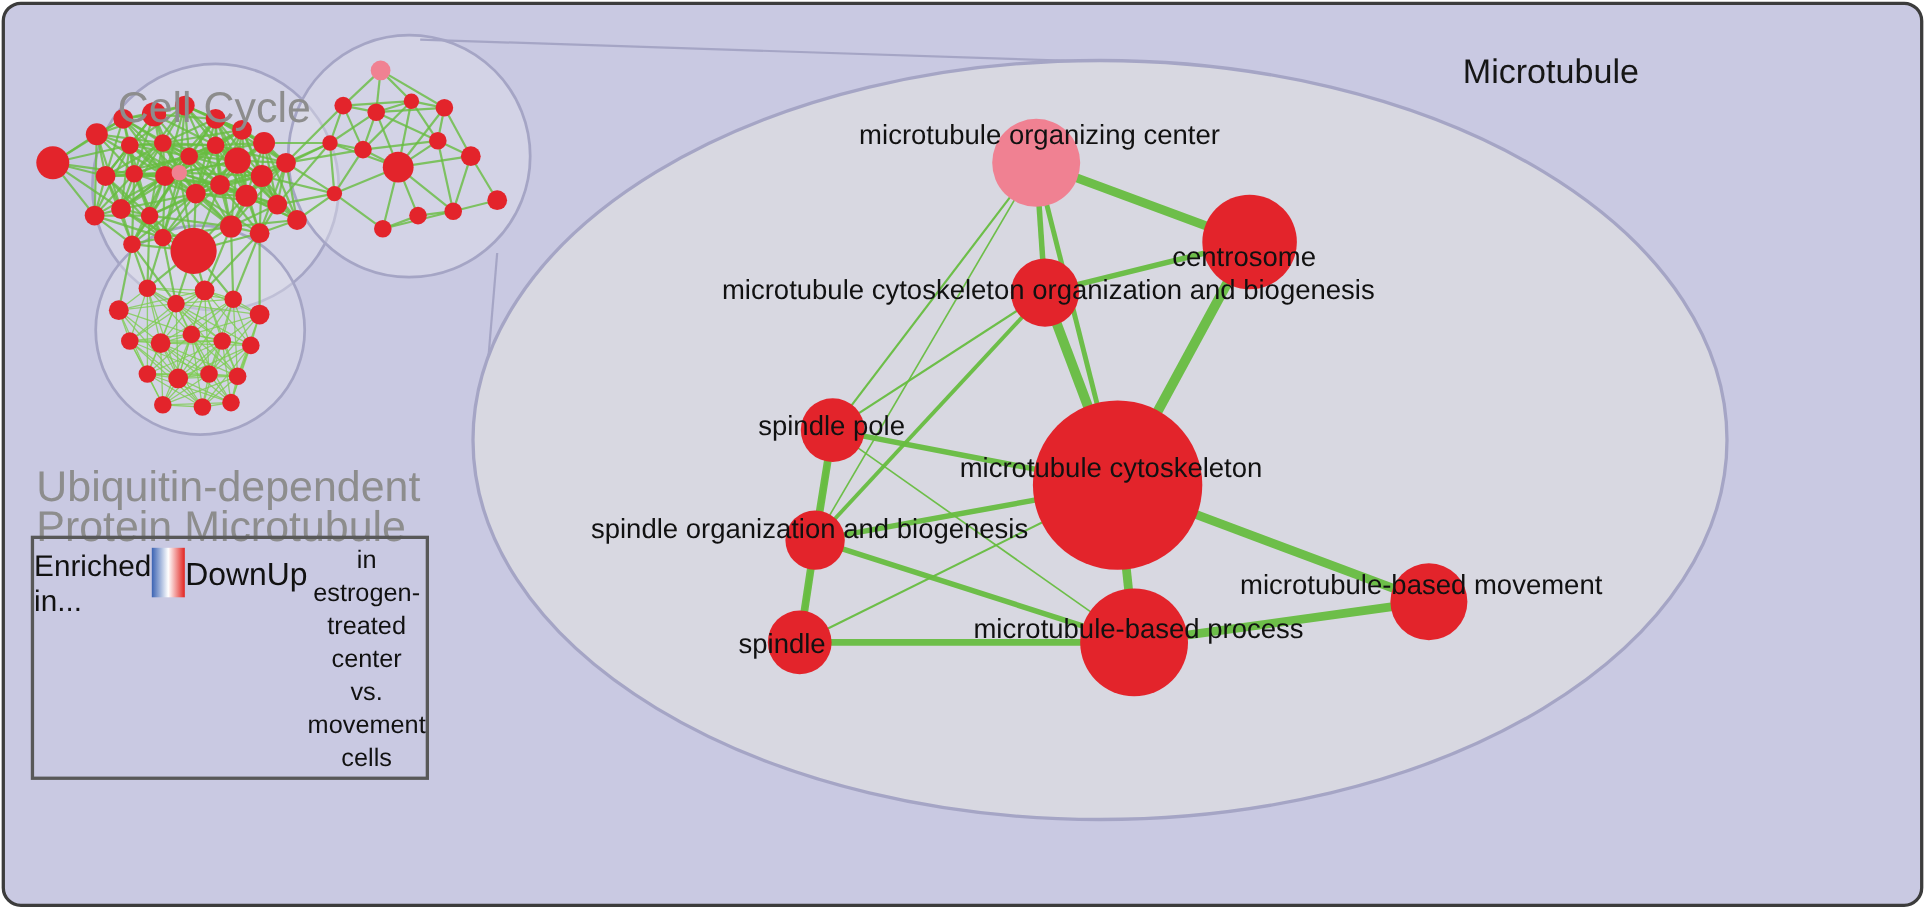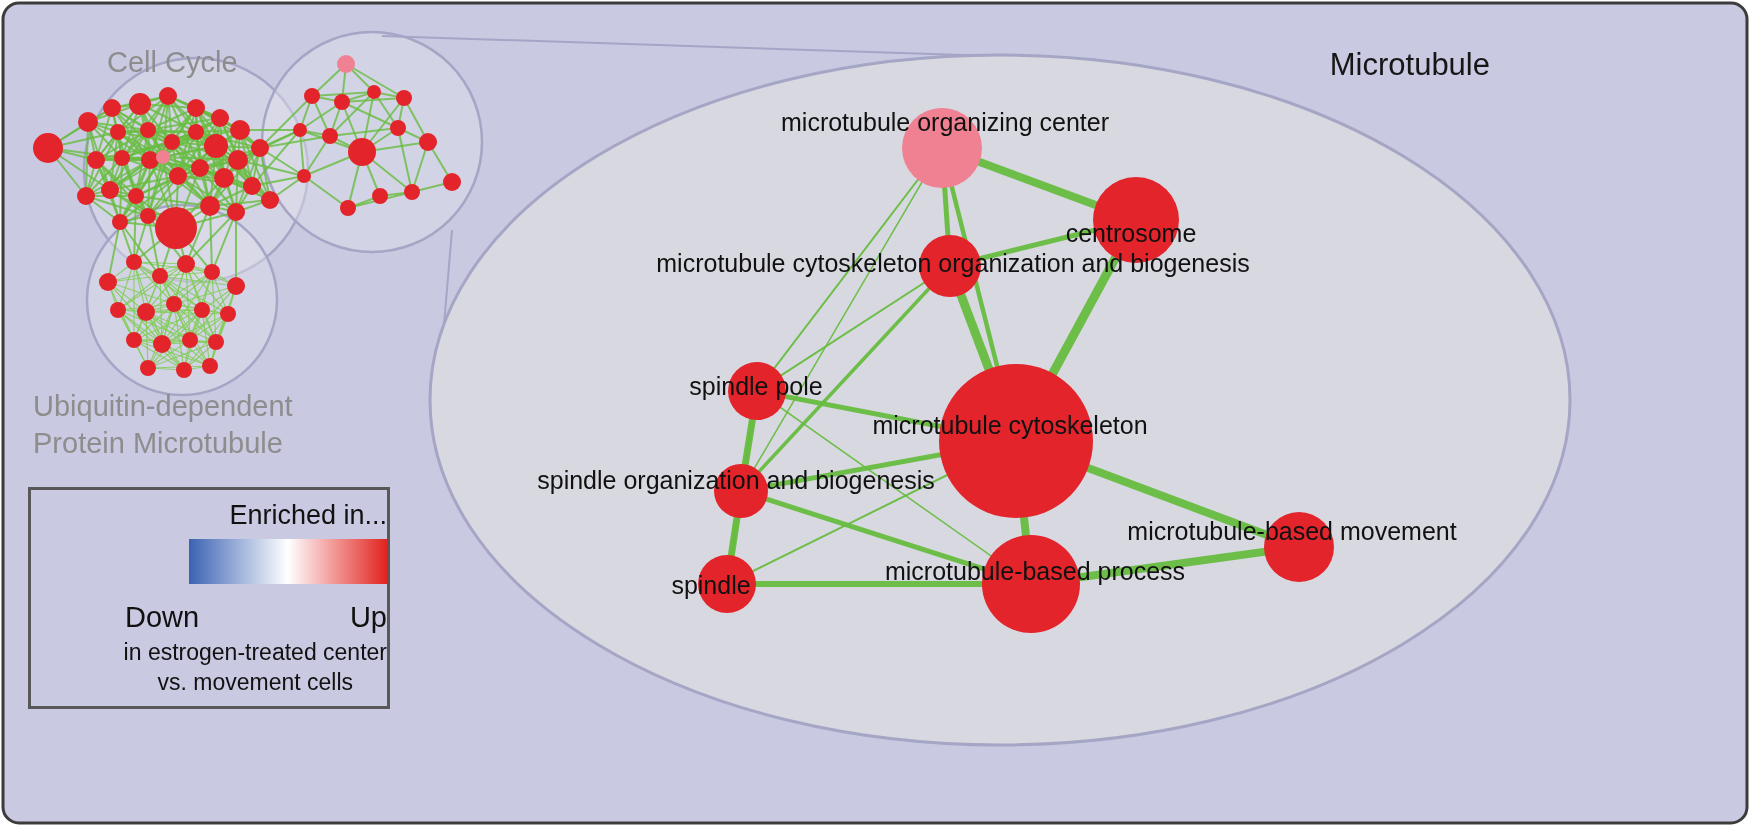--- a/index.html
+++ b/index.html
@@ -8,7 +8,7 @@
   #net{position:absolute;left:0;top:0;}
   svg text{font-family:"Liberation Sans",sans-serif;}
   .overlay{position:absolute;color:#161616;}
-  .cluster-label{color:#8d8d8d;font-size:29px;line-height:37px;white-space:nowrap;}
+  .cluster-label{color:#8d8d8d;font-size:39px;line-height:37px;white-space:nowrap;margin-top:36px;}
   #cell-cycle-label{left:107px;top:44px;}
   #ubiquitin-label{left:33px;top:388px;}
   #zoom-title{left:1285px;top:46px;width:205px;text-align:right;font-size:31px;line-height:38px;}

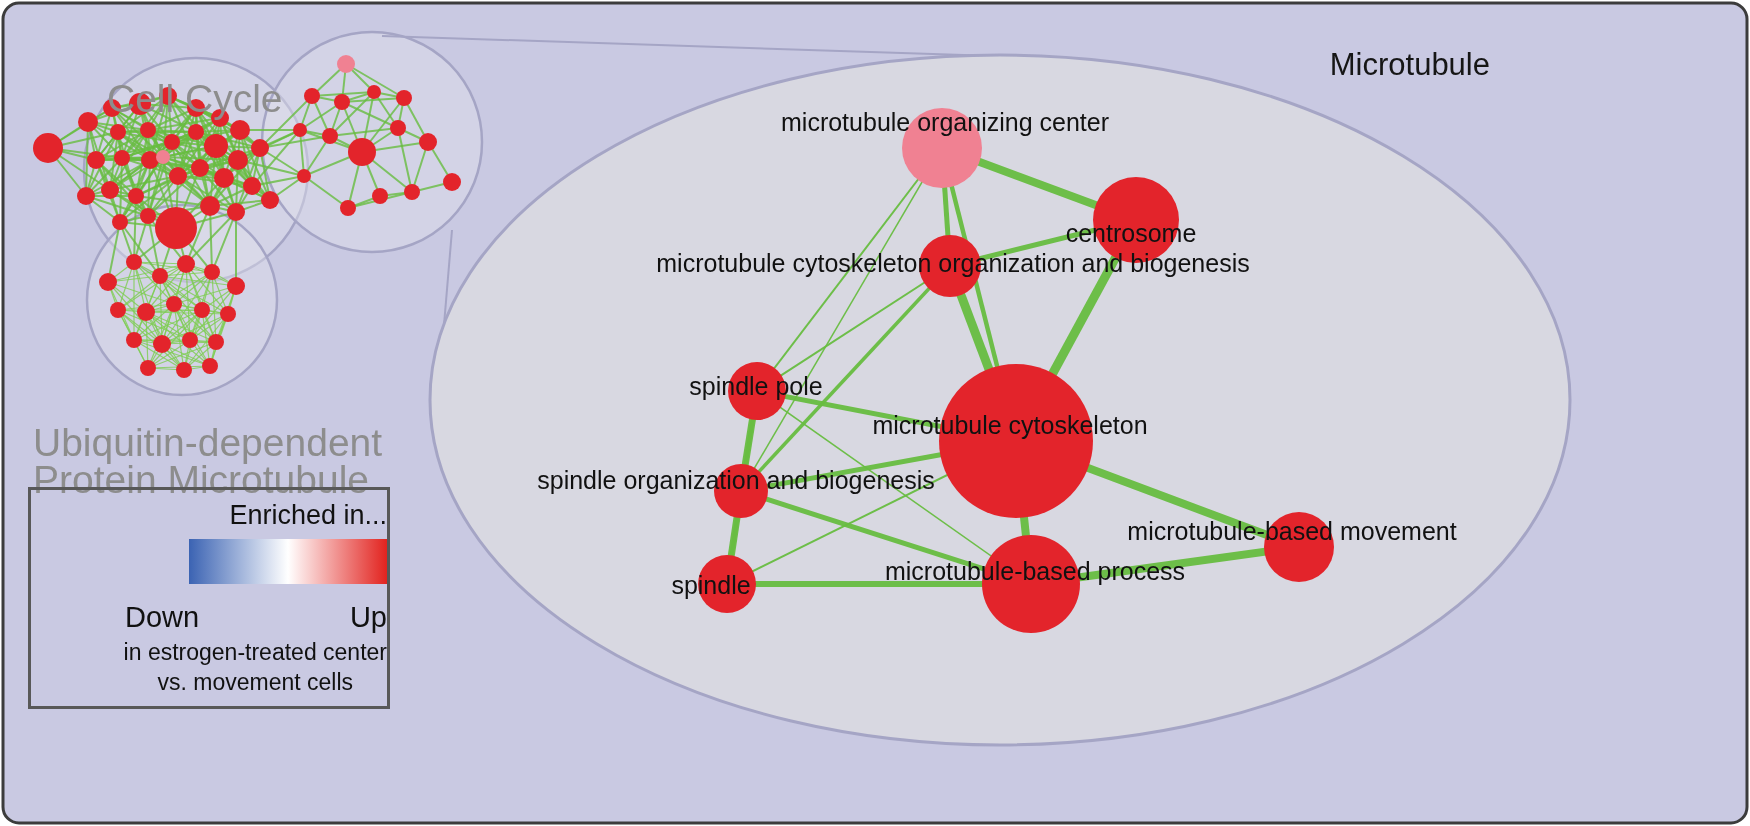--- a/index.html
+++ b/index.html
@@ -13,7 +13,7 @@
   #ubiquitin-label{left:33px;top:388px;}
   #zoom-title{left:1285px;top:46px;width:205px;text-align:right;font-size:31px;line-height:38px;}
   .legend{position:absolute;left:28px;top:487px;width:356px;height:216px;border:3px solid #585858;
-          display:flex;flex-direction:column;align-items:flex-end;color:#111;box-sizing:content-box;}
+          display:flex;align-items:flex-start;color:#111;box-sizing:content-box;}
   .legend-title{margin-top:10px;font-size:27px;}
   .legend-bar{width:198px;height:45px;margin-top:8px;}
   .legend-downup{width:262px;display:flex;justify-content:space-between;font-size:29px;margin-top:17px;}

